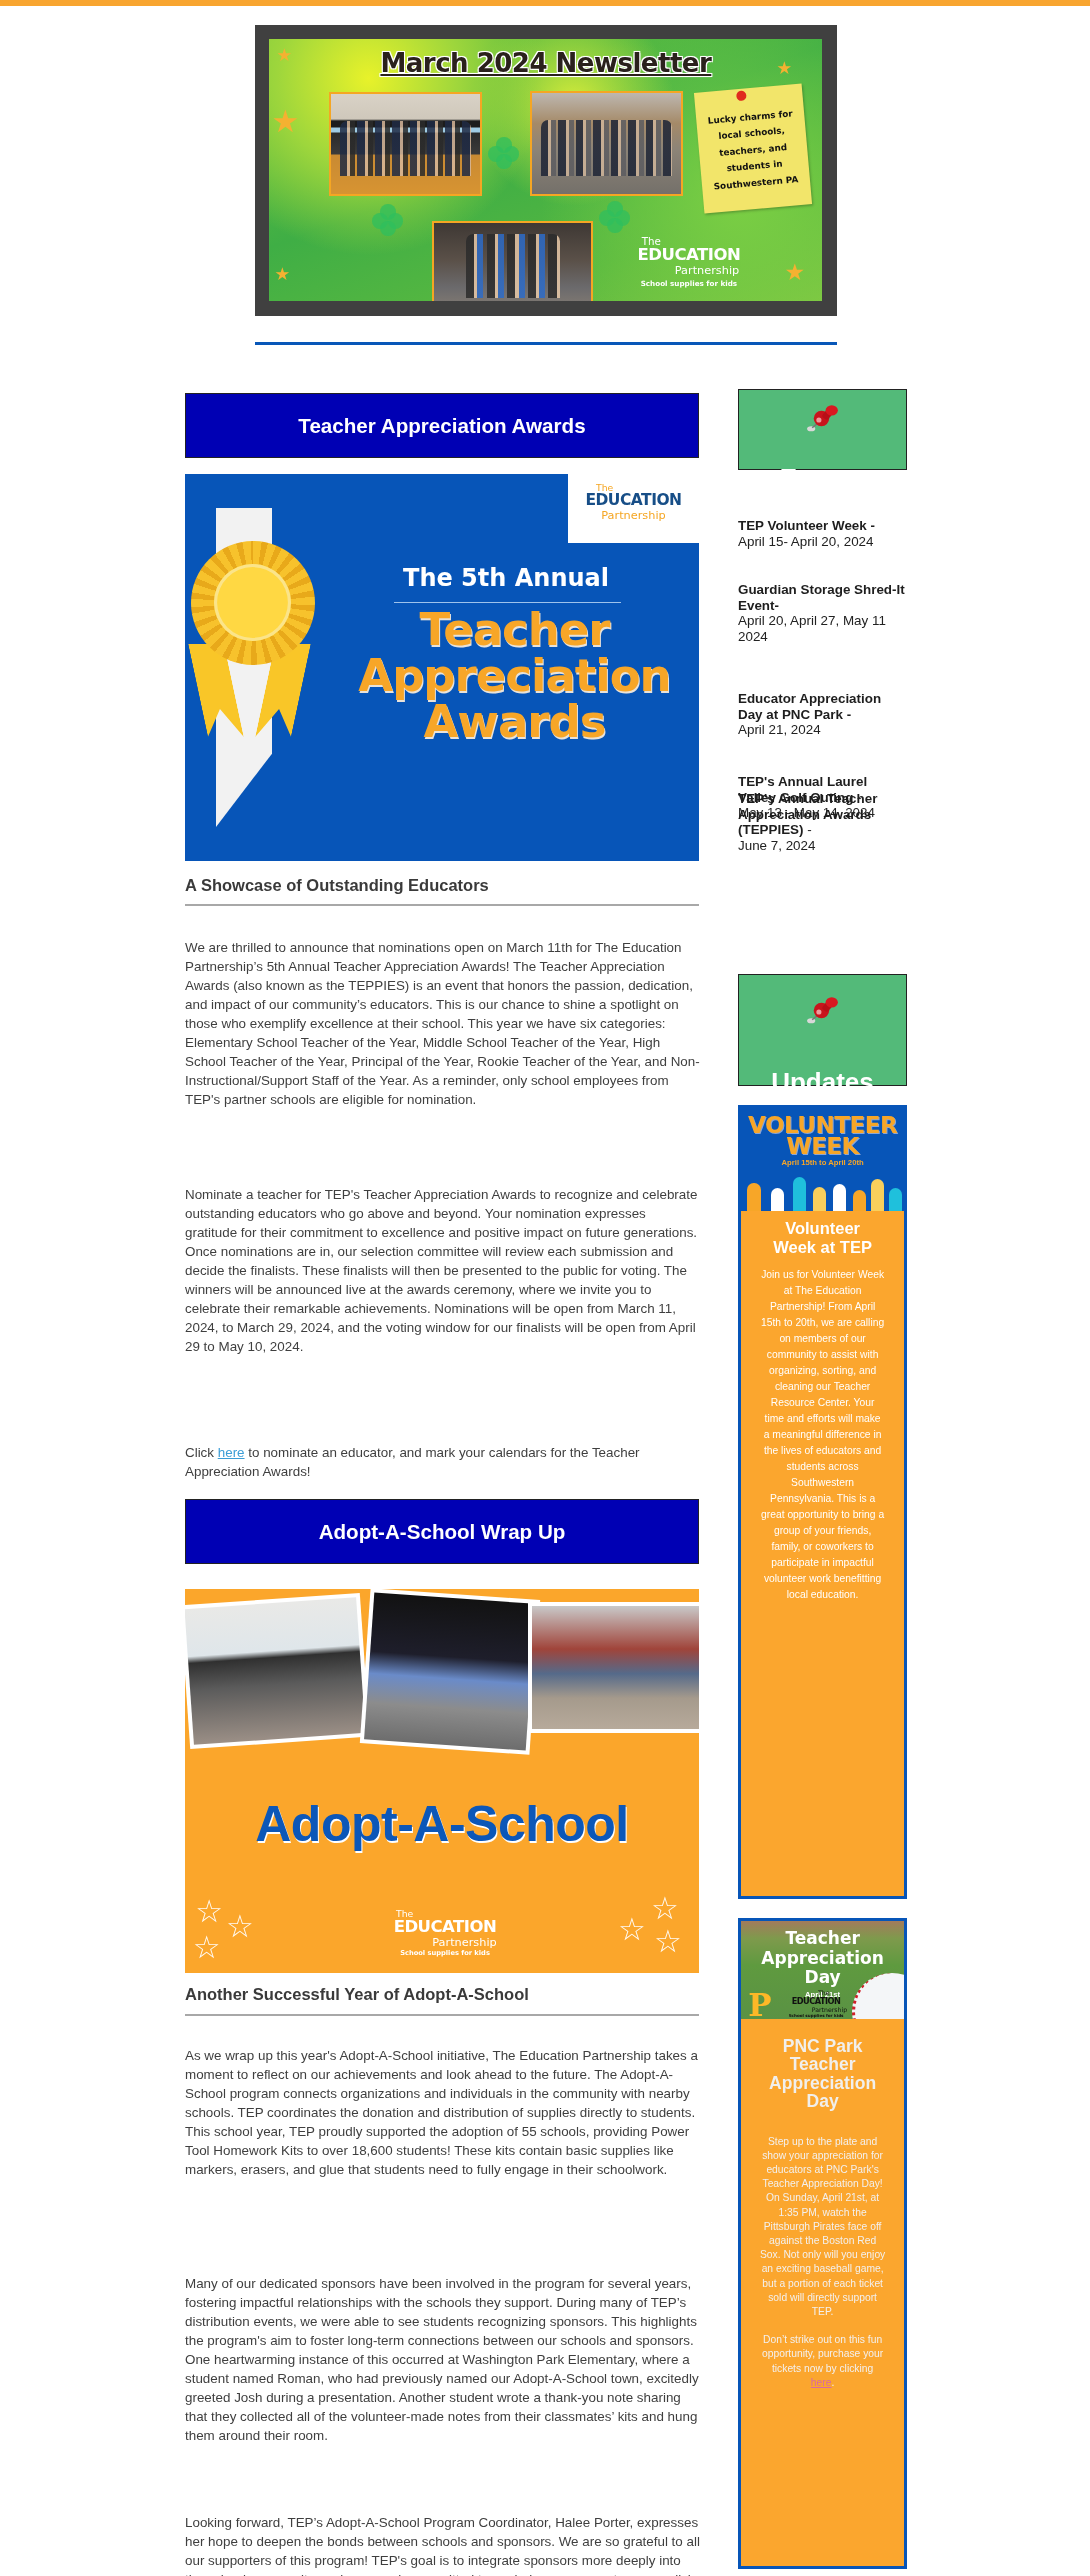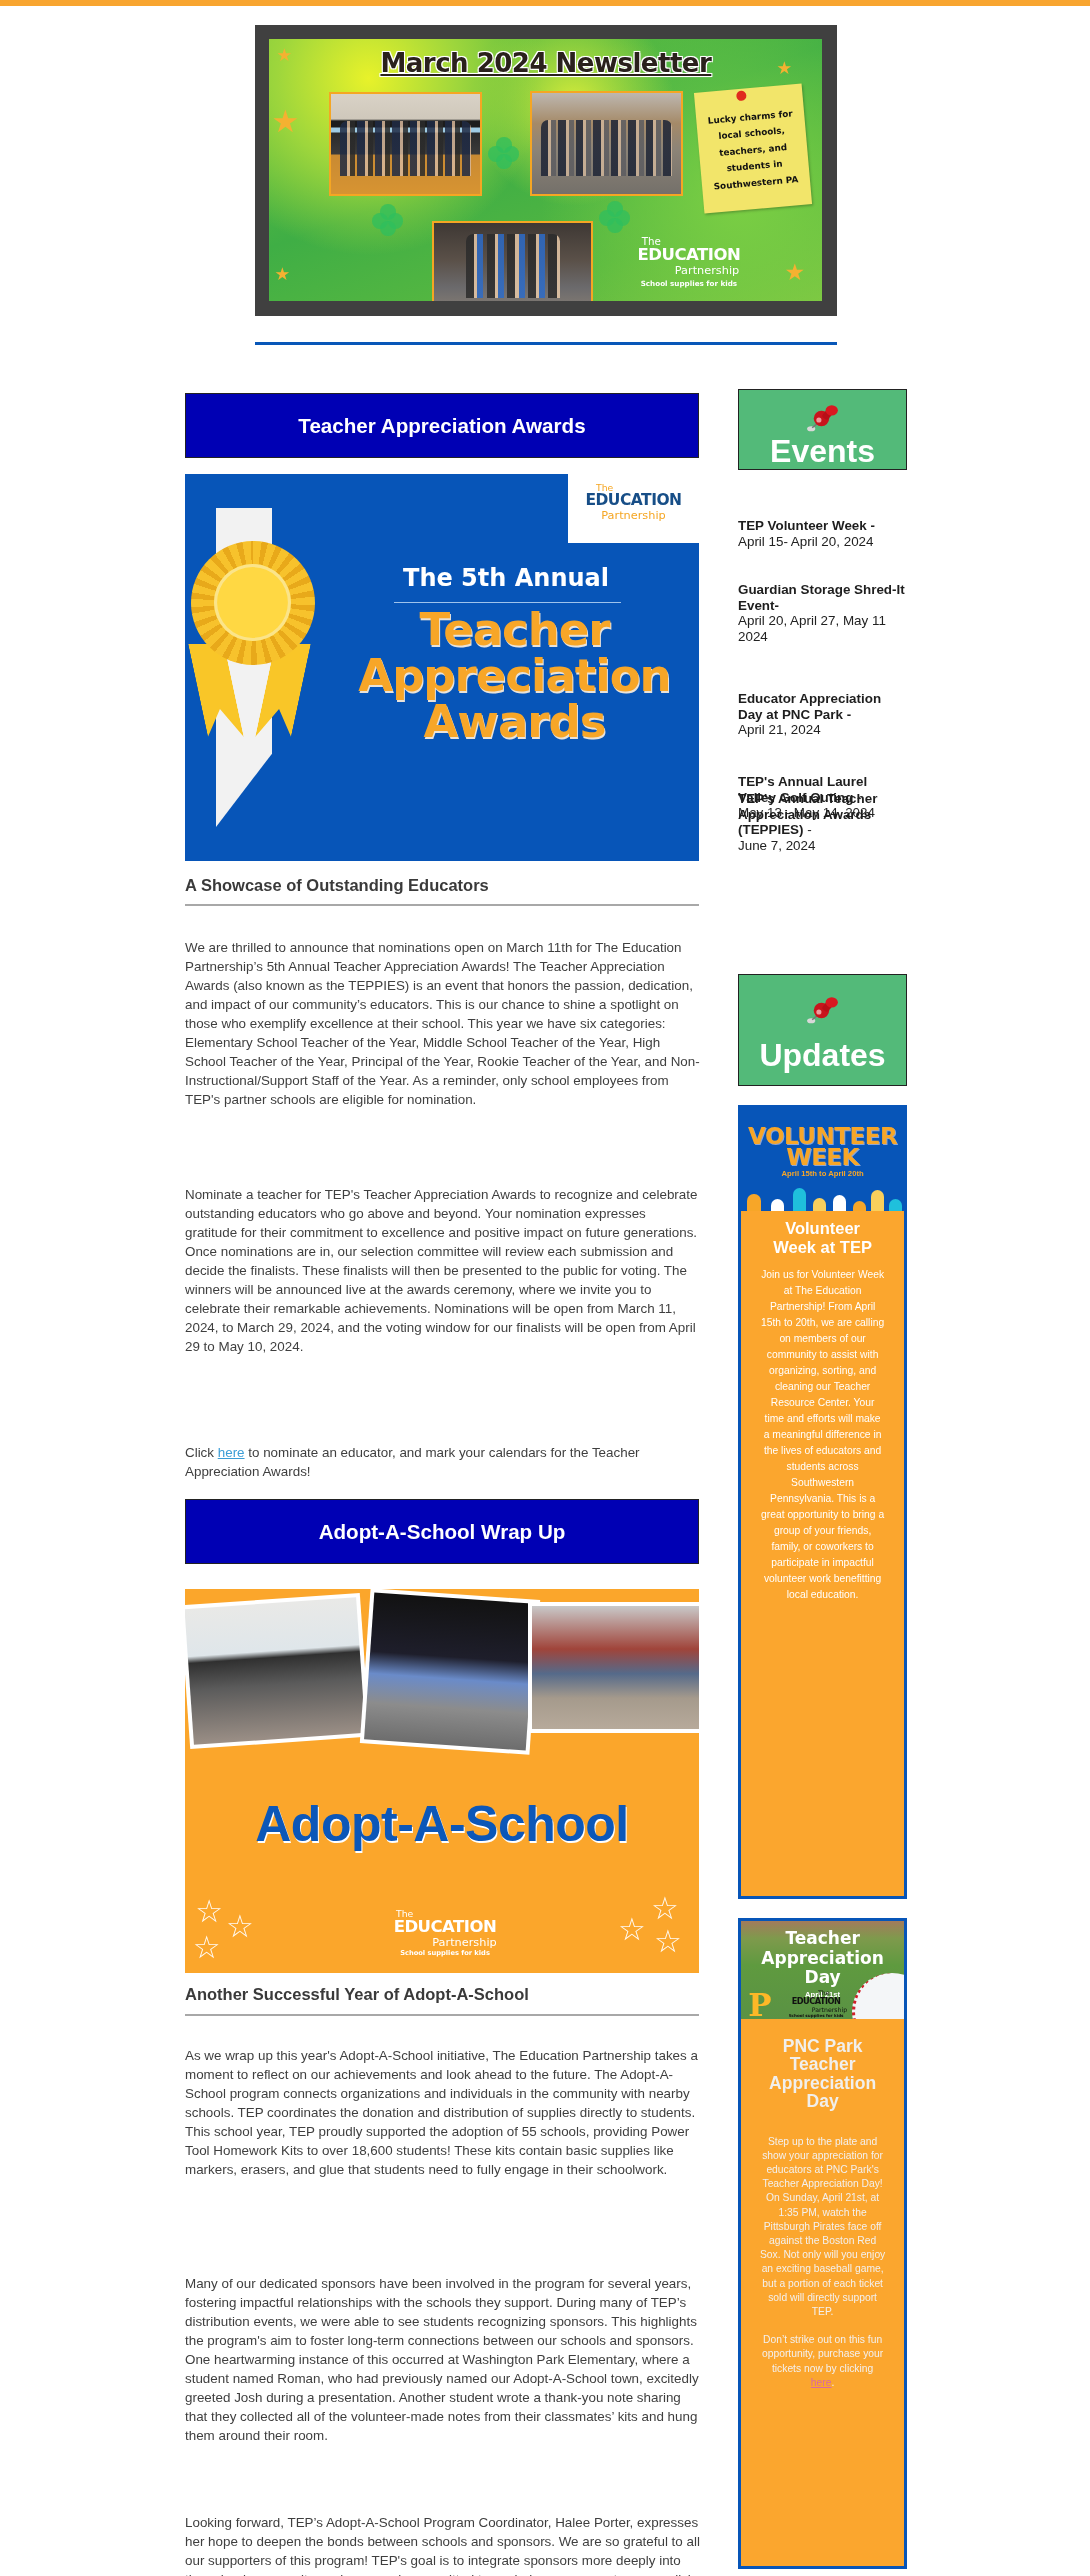--- a/index.html
+++ b/index.html
@@ -79,7 +79,7 @@
   
   .side-box { position: absolute; left: 738px; width: 169px; background: #53ba79; border: 1px solid #222; box-sizing: border-box; text-align: center; }
   .side-box .pin-icon { position: absolute; left: 66px; top: 14.4px; width: 36px; height: 29px; }
-  .side-box .label { position: absolute; left: 0; width: 100%; color: #fff; font-weight: bold; font-size: 32px; }
+  .side-box .label { position: absolute; left: 0; width: 100%; color: #fff; font-weight: bold; font-size: 26px; margin-top: 30px; }
   .event { position: absolute; left: 738px; width: 170px; font-size: 13.4px; line-height: 15.5px; color: #222; }
   .event b { color: #1e1e1e; }
   .card { position: absolute; left: 738px; width: 169px; background: #0755b8; }

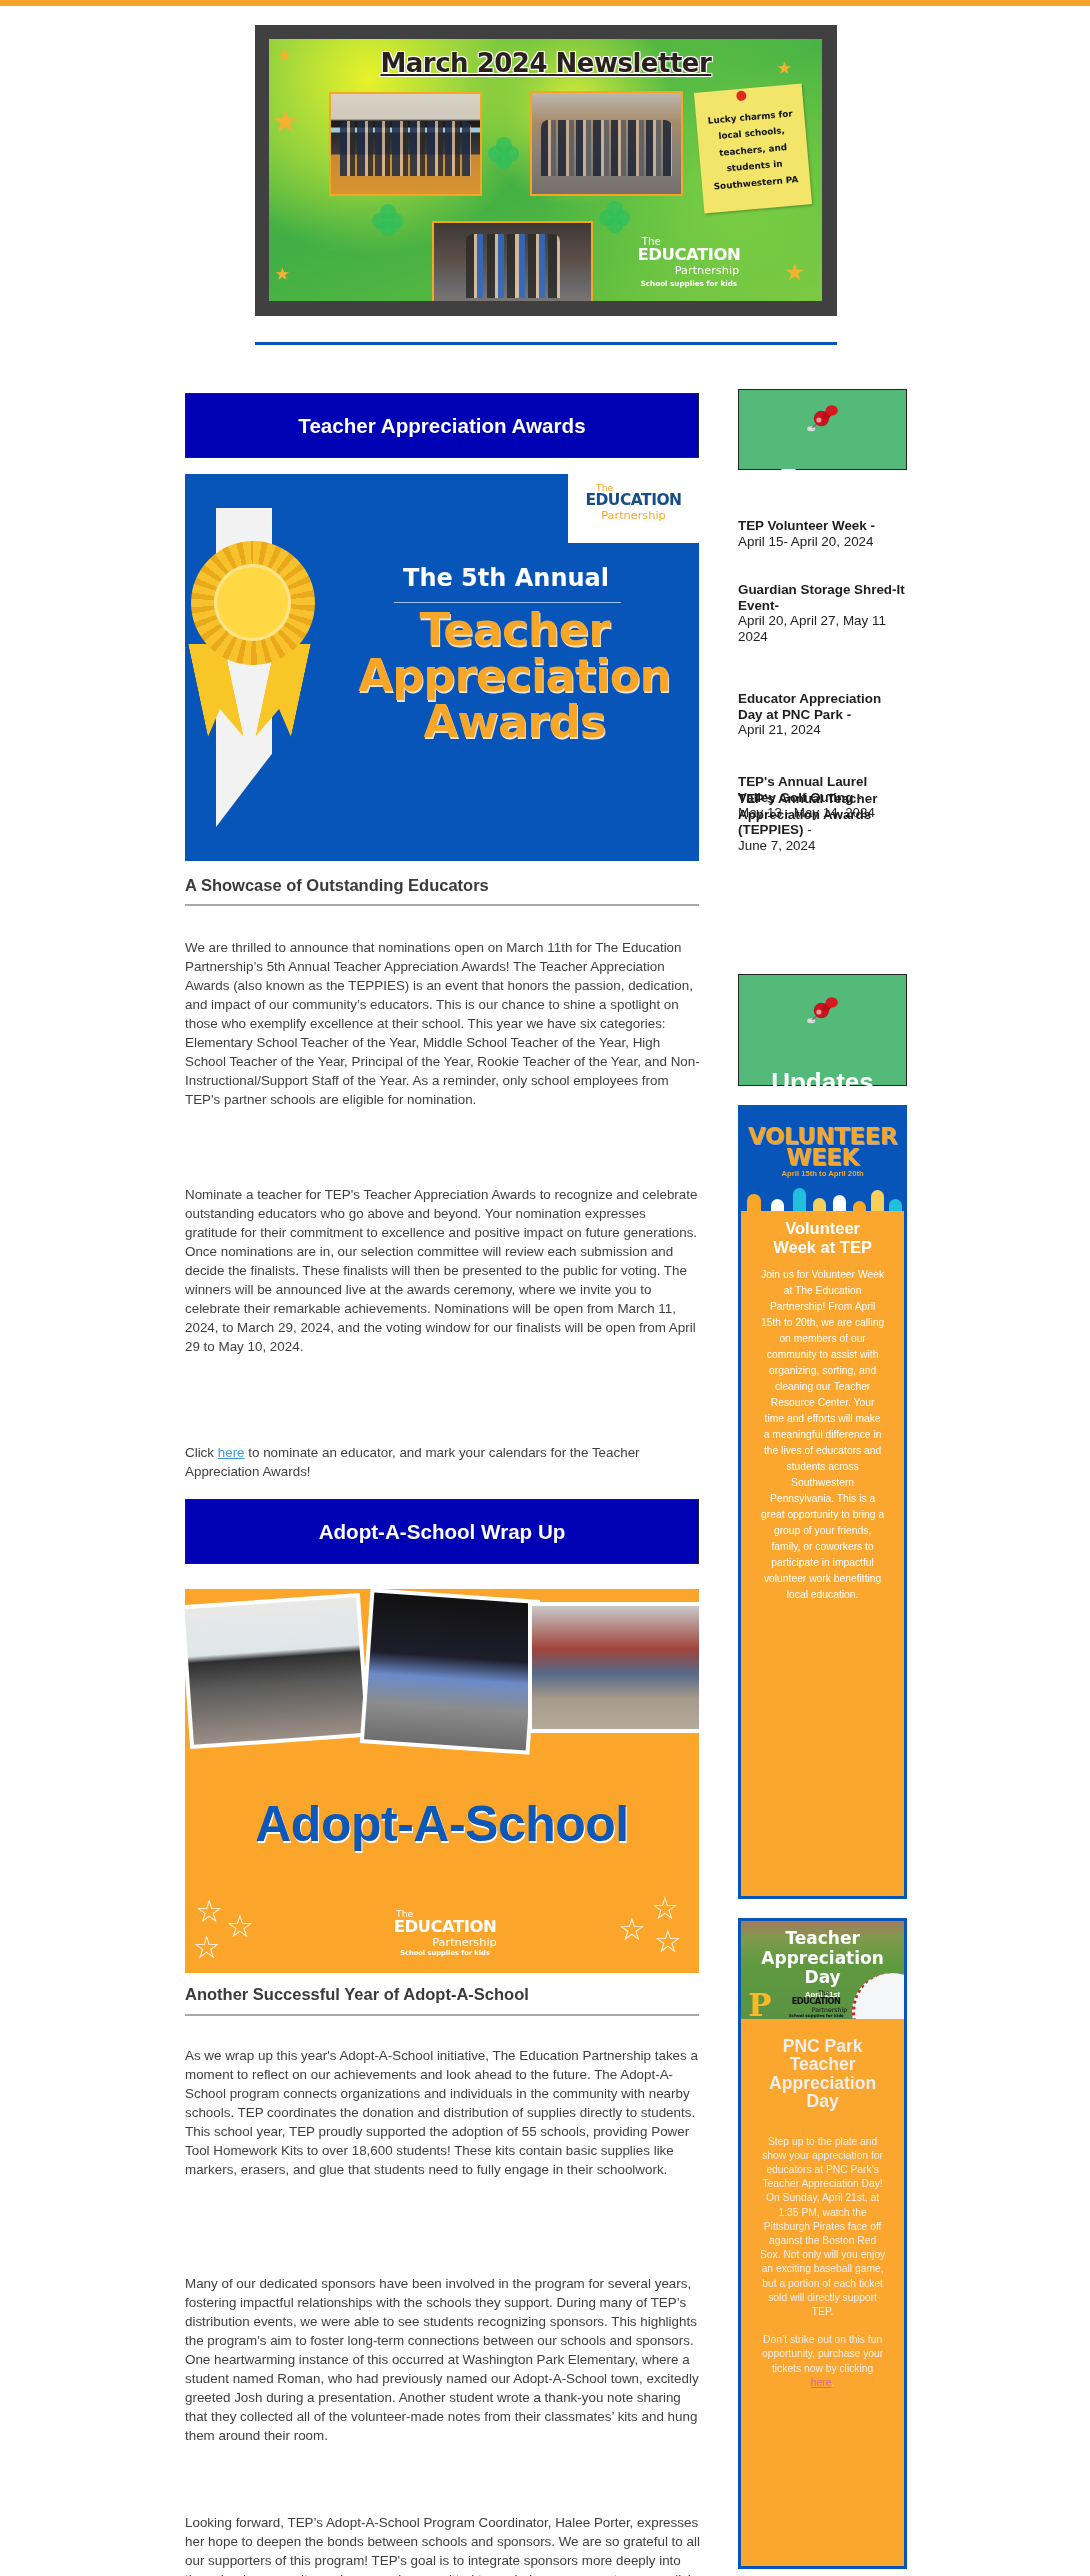--- a/index.html
+++ b/index.html
@@ -87,7 +87,7 @@
   .card .inner h3 { margin: 0; font-size: 16.5px; line-height: 18.5px; font-weight: bold; }
   .card .inner p { margin: 0; font-size: 10.3px; line-height: 16px; }
   .card .inner a { color: #d96aa0; text-decoration: underline; }
-  .vw-img { position: absolute; left: 3.1px; top: 18px; width: 163px; height: 103px; background: #0755b8; overflow: hidden; text-align: center; }
+  .vw-img { position: absolute; left: 3.1px; top: 7px; width: 163px; height: 103px; background: #0755b8; overflow: hidden; text-align: center; }
   .vw-img .t { color: #f7a628; font-weight: bold; font-size: 23px; line-height: 20.6px; font-family: "DejaVu Sans", sans-serif; padding-top: 3.1px; text-shadow: 1px 1px 0 #8aa5d6; letter-spacing: -0.5px; }
   .vw-img .d { color: #f7a628; font-size: 7.7px; font-weight: bold; margin-top: 2.1px; }
   .hand { position: absolute; bottom: 0; width: 13.4px; height: 32px; border-radius: 6.7px 6.7px 0 0; }

